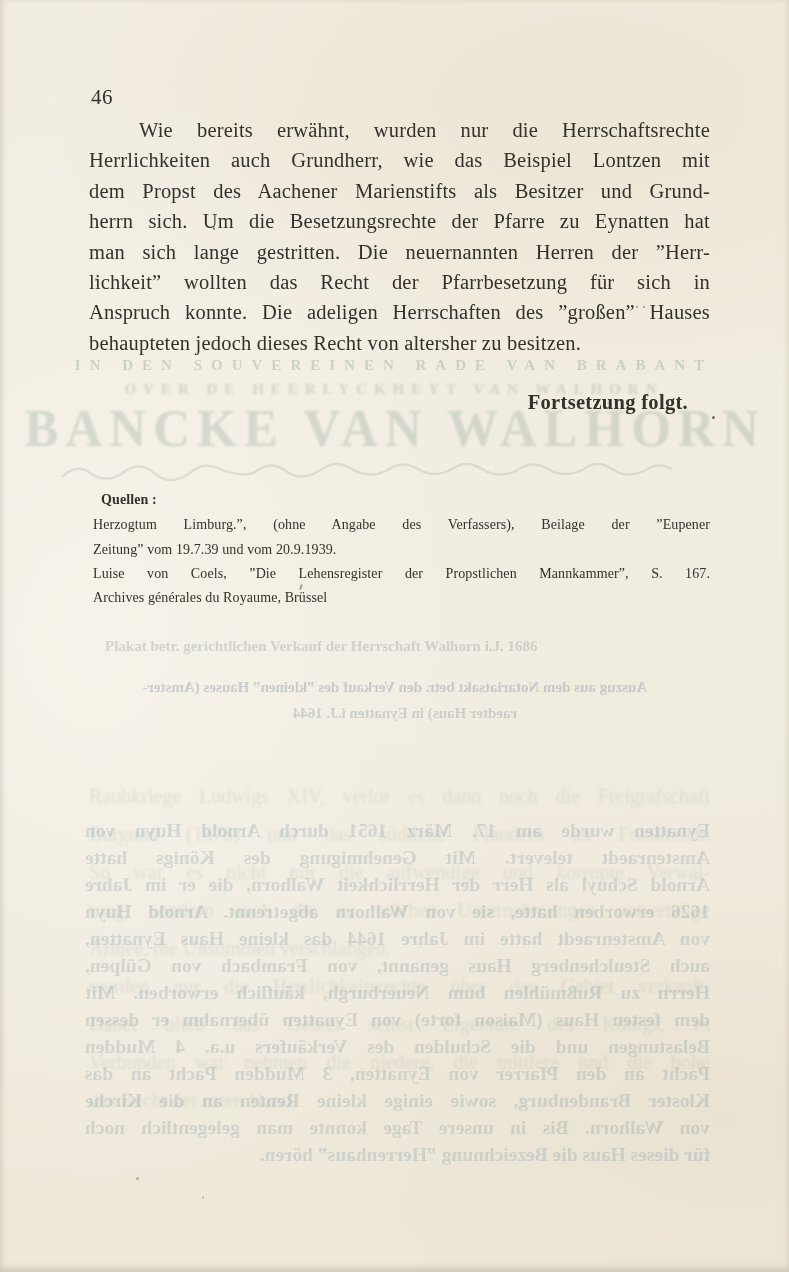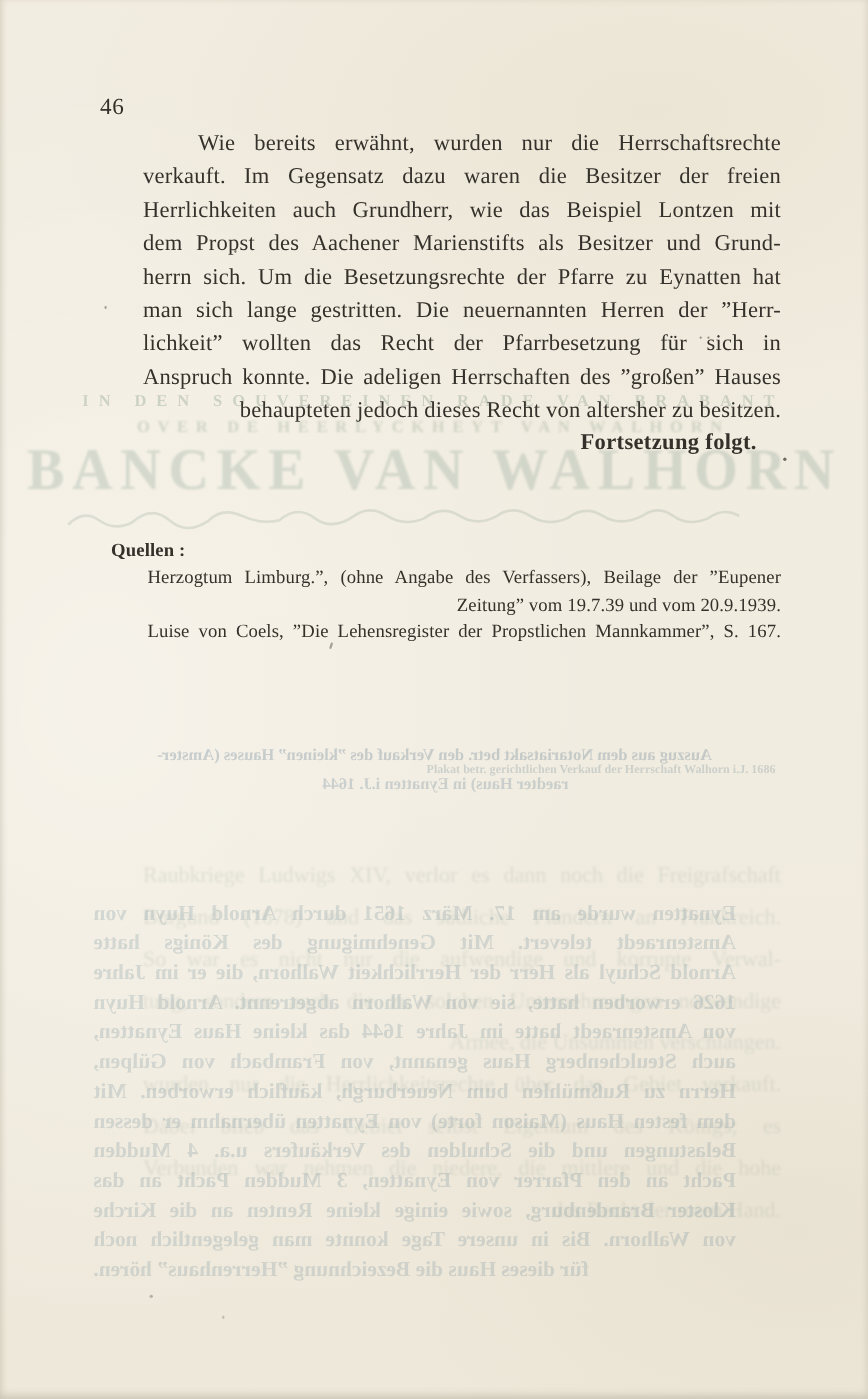--- a/index.html
+++ b/index.html
@@ -29,7 +29,7 @@
     font-size:20.5px;line-height:30.4px;letter-spacing:0.2px;
   }
   .line{white-space:normal;text-align:right;}
-  .jline{text-align:justify;text-align-last:justify;margin-left:41px;}
+  .jline{text-align:justify;text-align-last:justify;}
   .indent{text-indent:50px;}
   .continuation{
     position:absolute;left:89px;top:391px;width:599px;

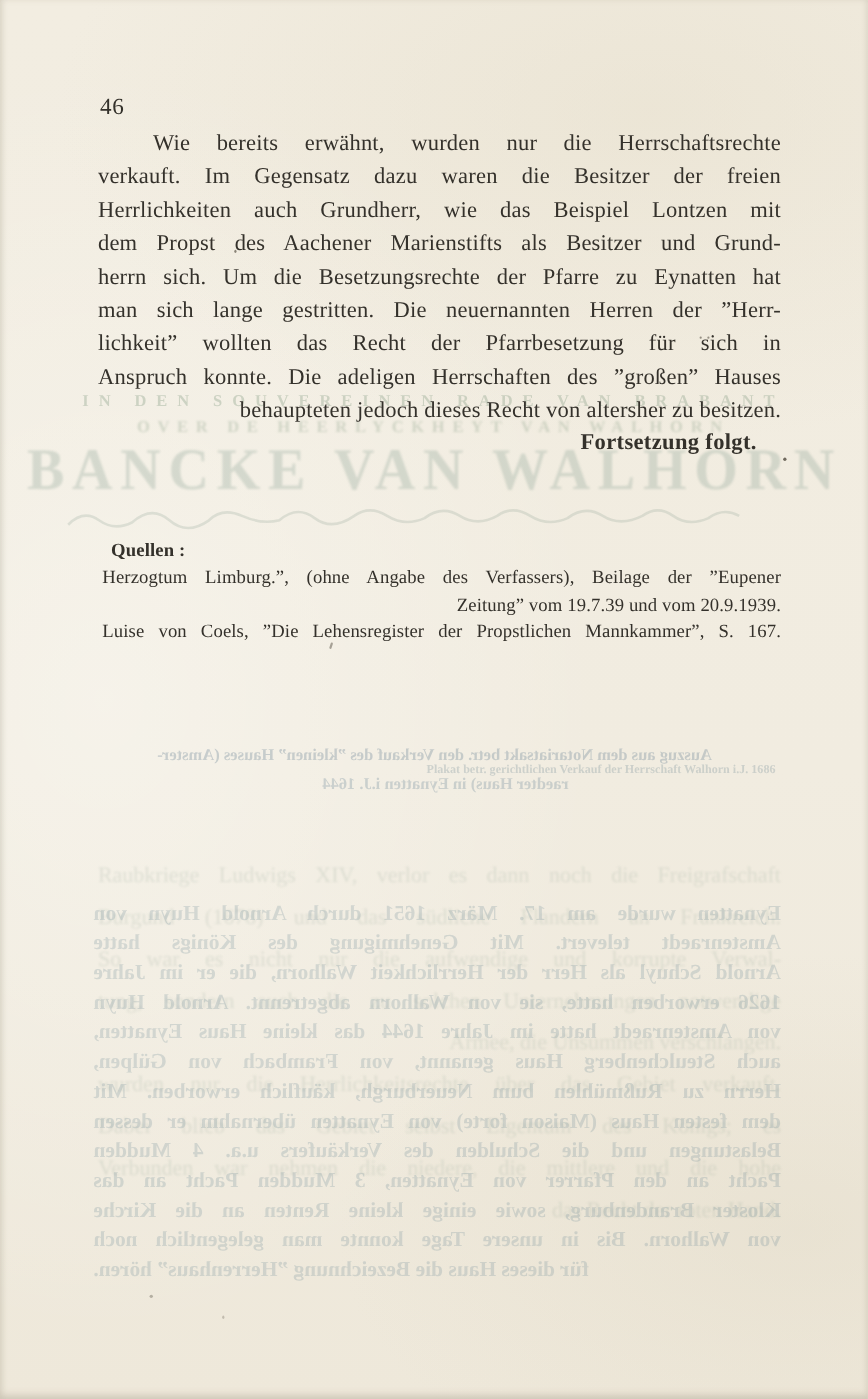--- a/index.html
+++ b/index.html
@@ -138,7 +138,6 @@
 
   <div class="para">
     <div class="jline indent">Wie bereits erwähnt, wurden nur die Herrschaftsrechte</div>
-    <div class="jline">verkauft. Im Gegensatz dazu waren die Besitzer der freien</div>
     <div class="jline">Herrlichkeiten auch Grundherr, wie das Beispiel Lontzen mit</div>
     <div class="jline">dem Propst des Aachener Marienstifts als Besitzer und Grund-</div>
     <div class="jline">herrn sich. Um die Besetzungsrechte der Pfarre zu Eynatten hat</div>

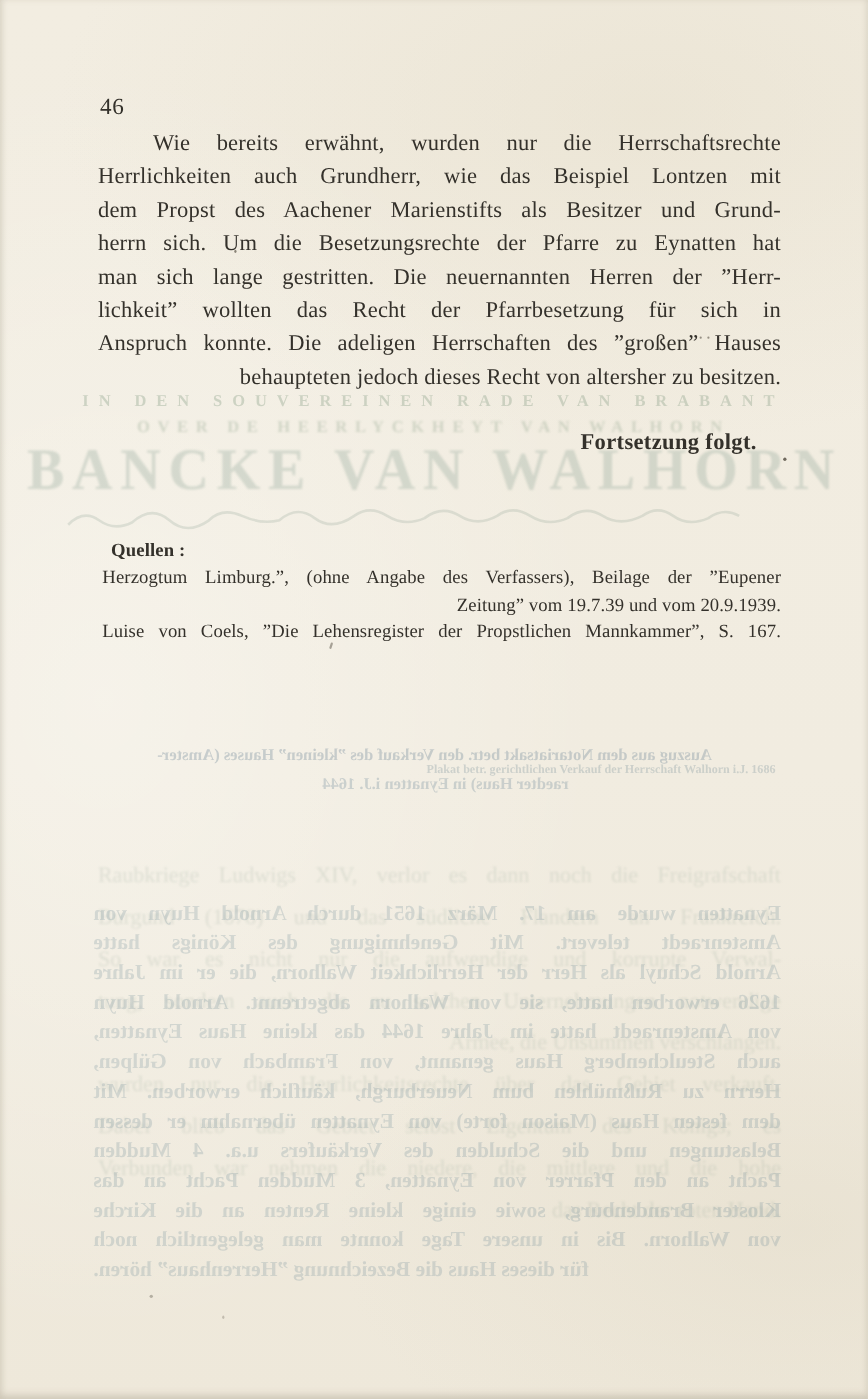--- a/index.html
+++ b/index.html
@@ -28,7 +28,7 @@
     position:absolute;left:89px;top:115px;width:621px;
     font-size:20.5px;line-height:30.4px;letter-spacing:0.2px;
   }
-  .line{white-space:normal;text-align:right;}
+  .line{white-space:normal;}
   .jline{text-align:justify;text-align-last:justify;}
   .indent{text-indent:50px;}
   .continuation{

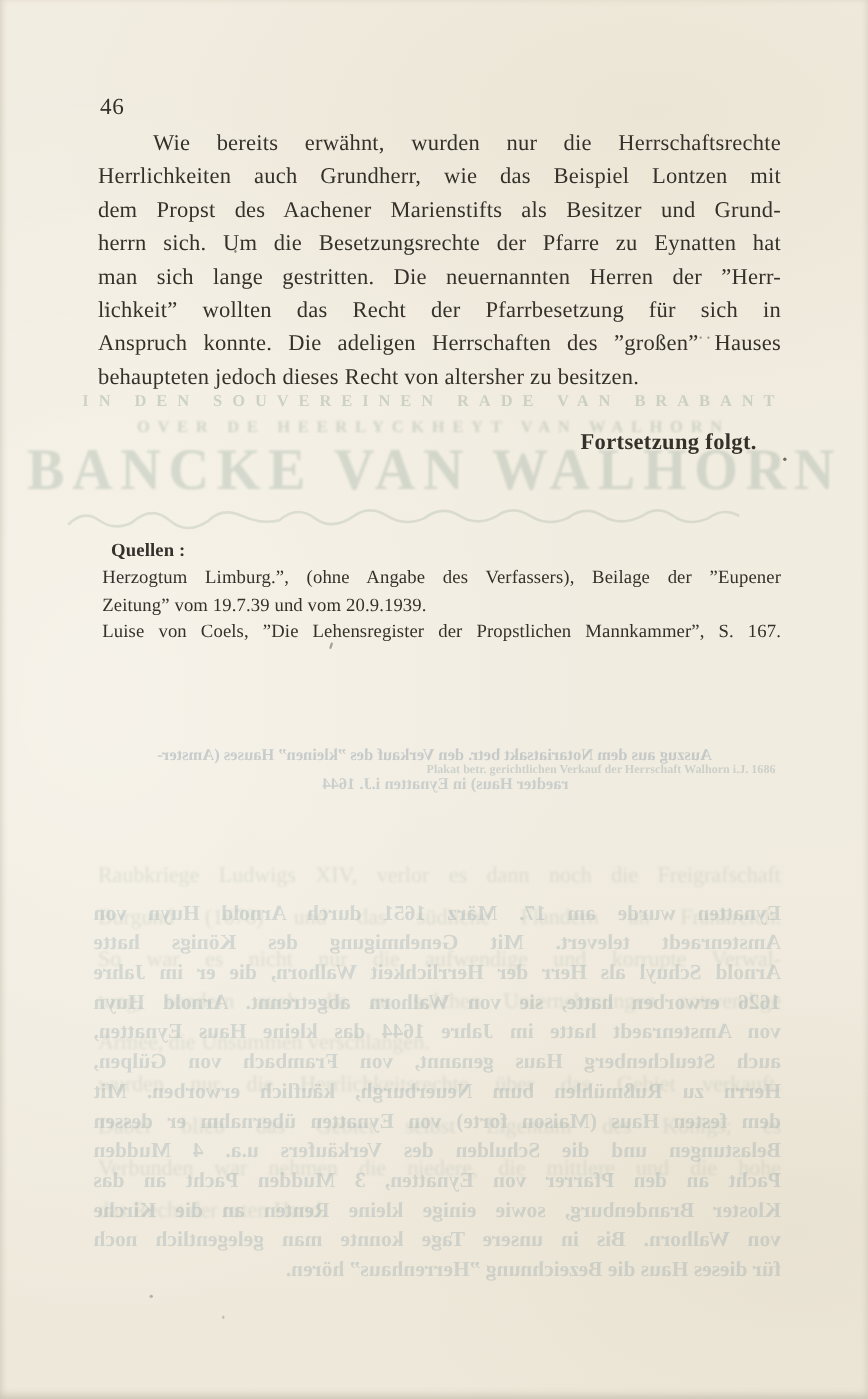--- a/index.html
+++ b/index.html
@@ -37,7 +37,7 @@
   }
   .sources{
     position:absolute;left:93px;top:488px;width:617px;
-    font-size:17px;line-height:24.3px;letter-spacing:0.1px;
+    font-size:14px;line-height:24.3px;letter-spacing:0.1px;
   }
   .sources .heading{font-weight:bold;margin-left:8px;margin-bottom:1px;}
   

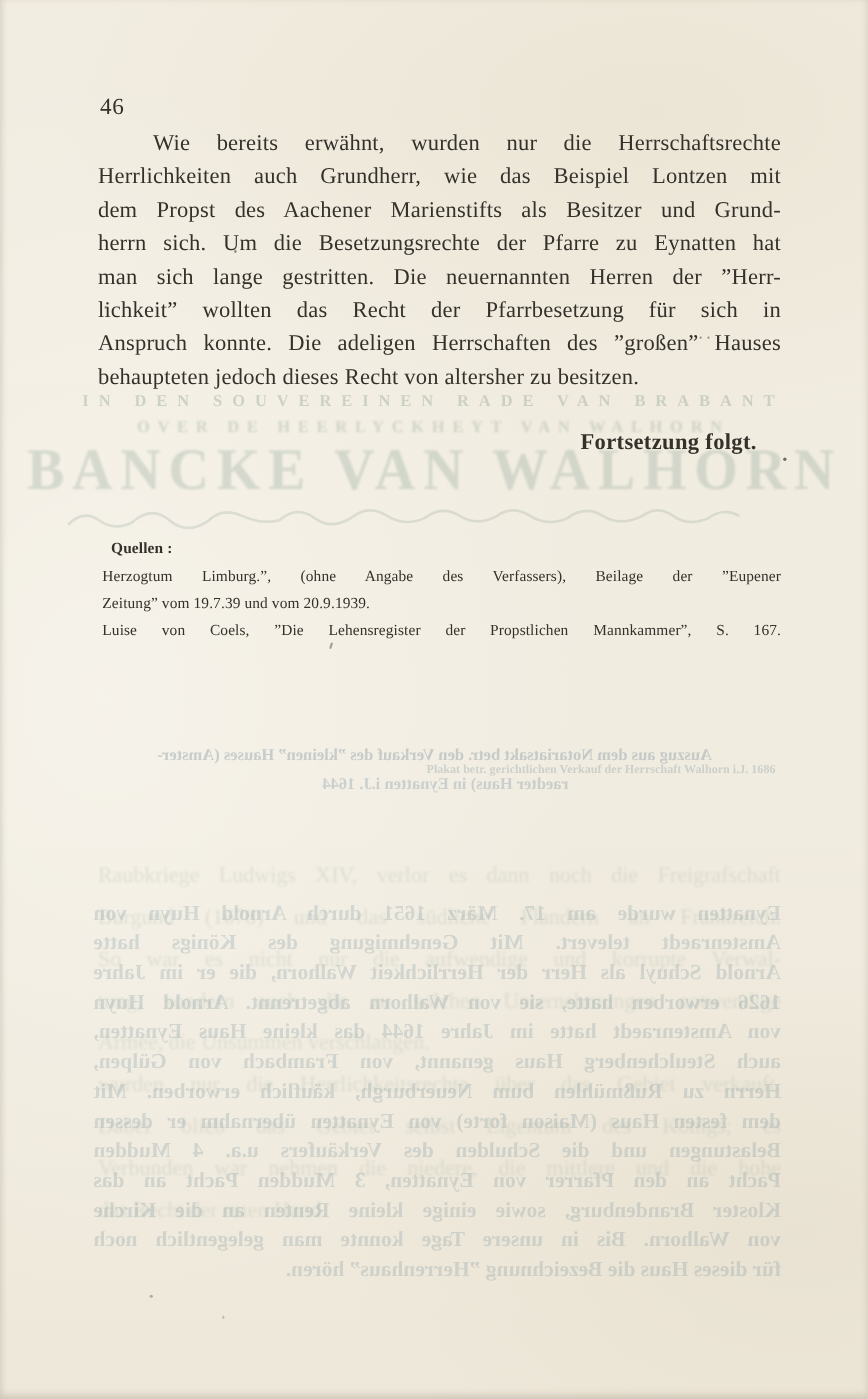--- a/index.html
+++ b/index.html
@@ -154,6 +154,7 @@
     <div class="jline">Herzogtum Limburg.”, (ohne Angabe des Verfassers), Beilage der ”Eupener</div>
     <div class="line">Zeitung” vom 19.7.39 und vom 20.9.1939.</div>
     <div class="jline">Luise von Coels, ”Die Lehensregister der Propstlichen Mannkammer”, S. 167.</div>
+    <div class="line">Archives générales du Royaume, Brüssel</div>
   </div>
 
   <div class="speck" style="left:712px;top:416px;width:3px;height:3px;"></div>

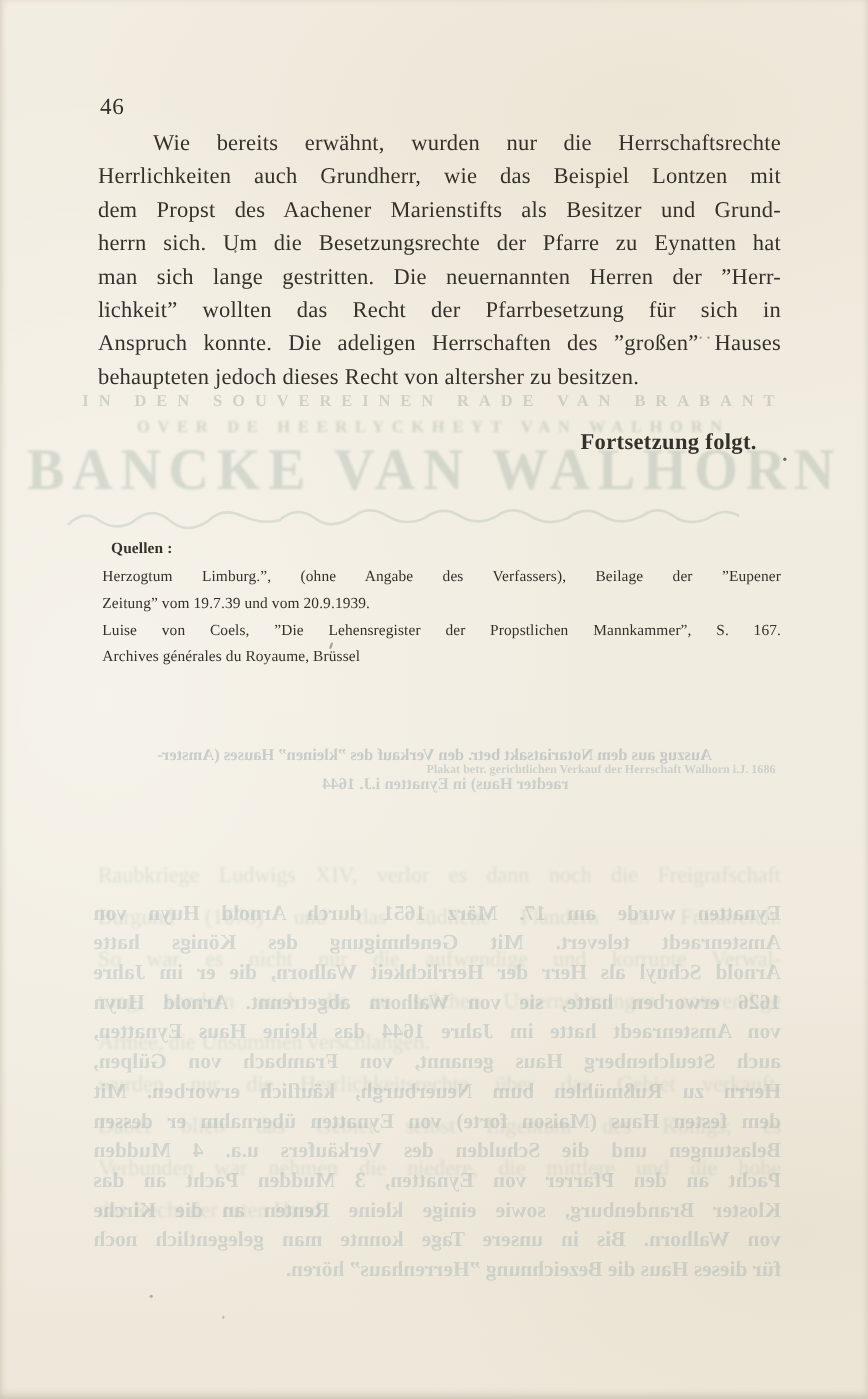--- a/index.html
+++ b/index.html
@@ -60,8 +60,8 @@
   }
   .g-script{left:60px;top:455px;width:680px;height:34px;opacity:0.5;}
   .g-cap-n{
-    left:105px;top:694px;width:600px;text-align:right;
-    font-size:11px;font-weight:bold;
+    left:105px;top:638px;width:600px;text-align:left;
+    font-size:15px;font-weight:bold;
     color:rgba(120,142,152,0.30);filter:blur(0.6px);
   }
   .g-cap-m1{

